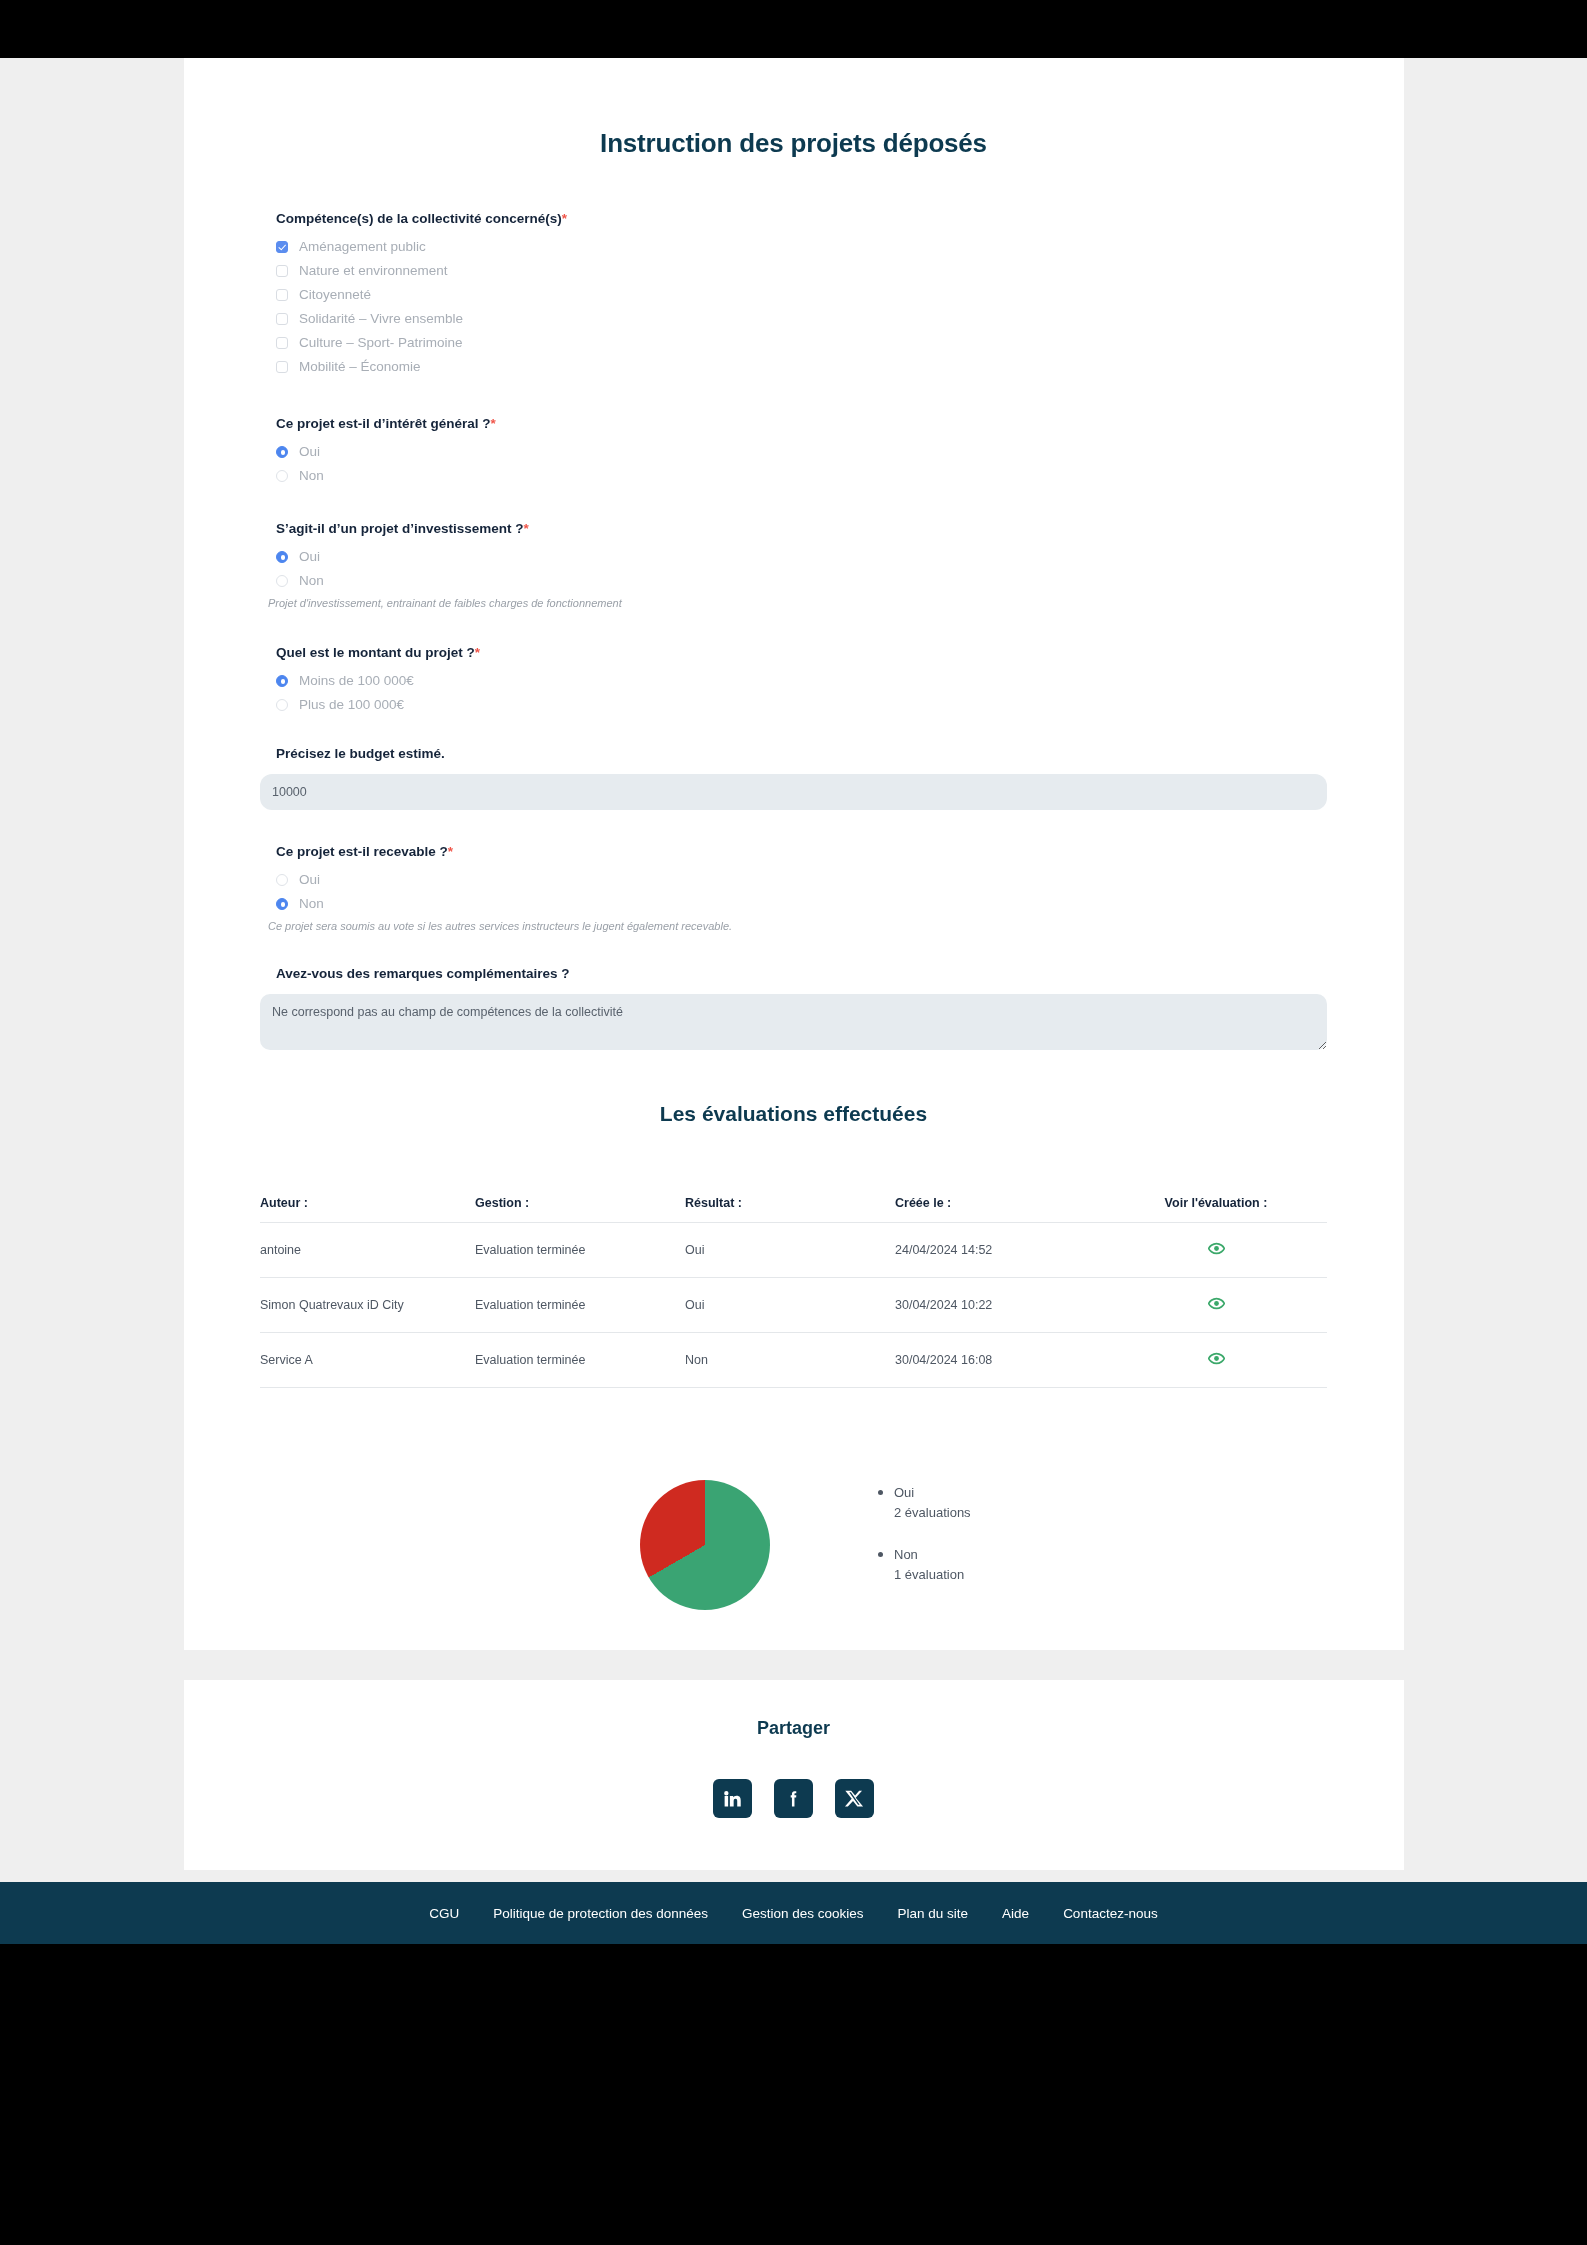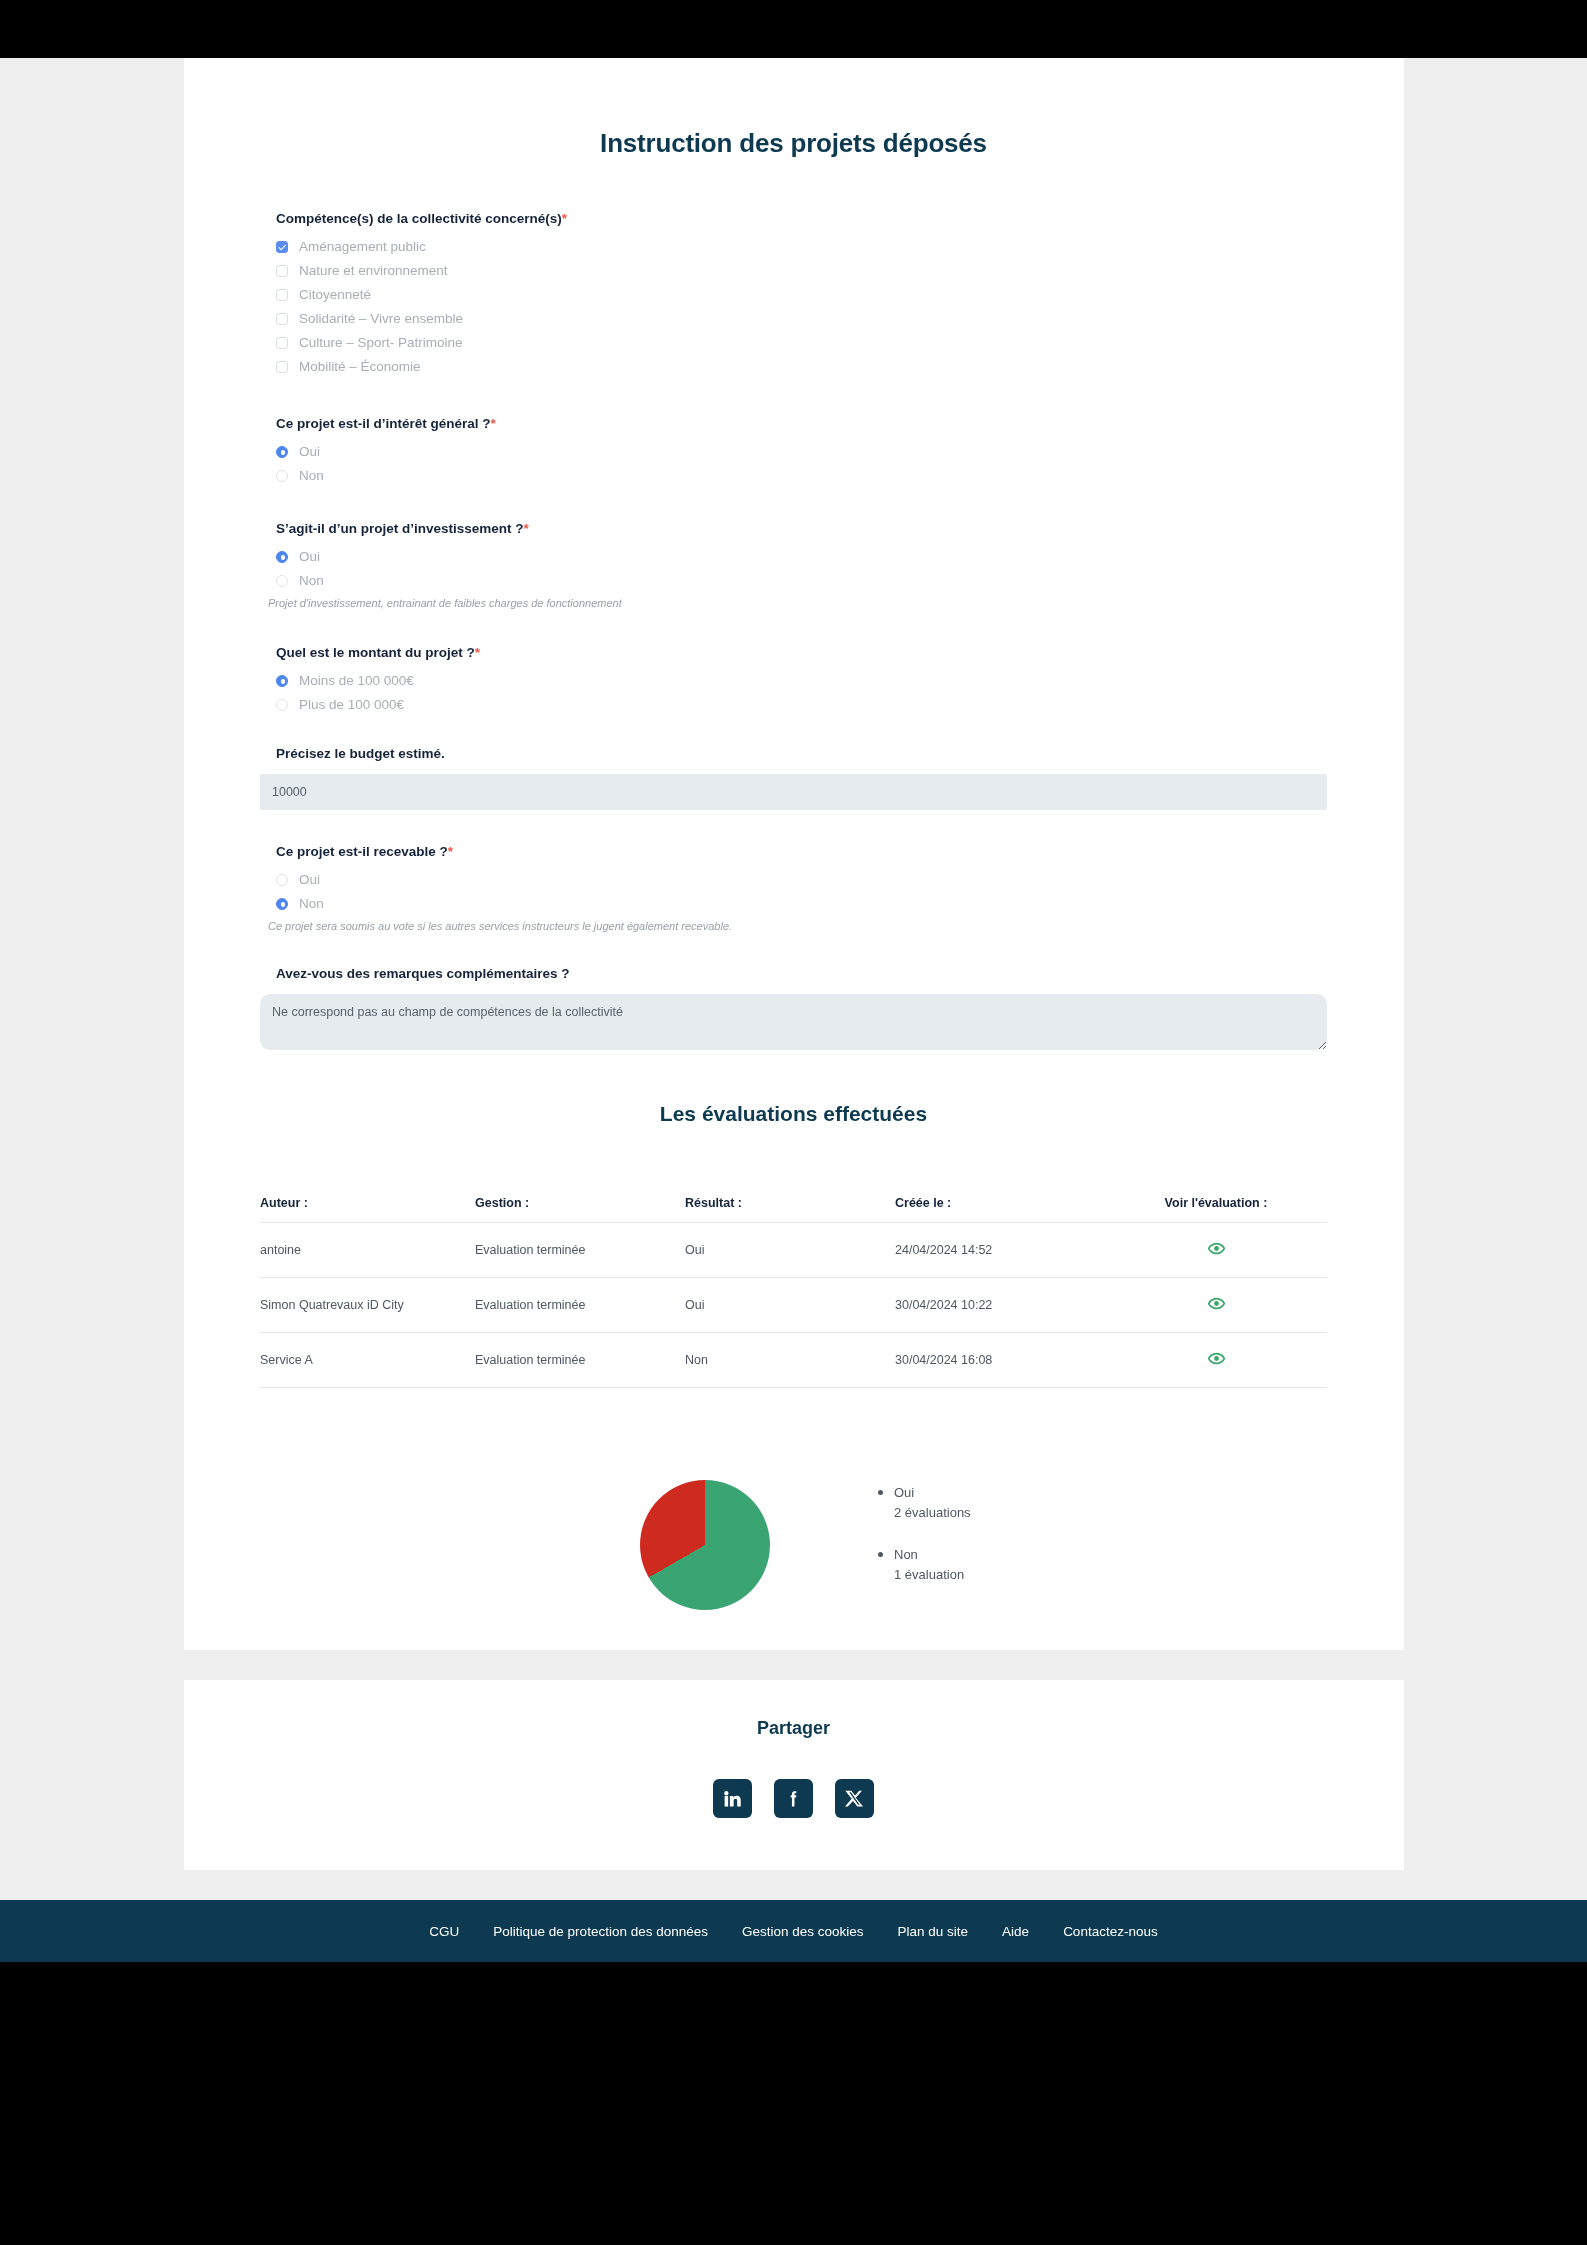--- a/index.html
+++ b/index.html
@@ -112,7 +112,7 @@
     width:100%;
     background:#e6ebef;
     border:none;
-    border-radius:2px;
+    border-radius:12px;
     padding:11px 12px;
     color:#59626d;
     font-size:12.5px;

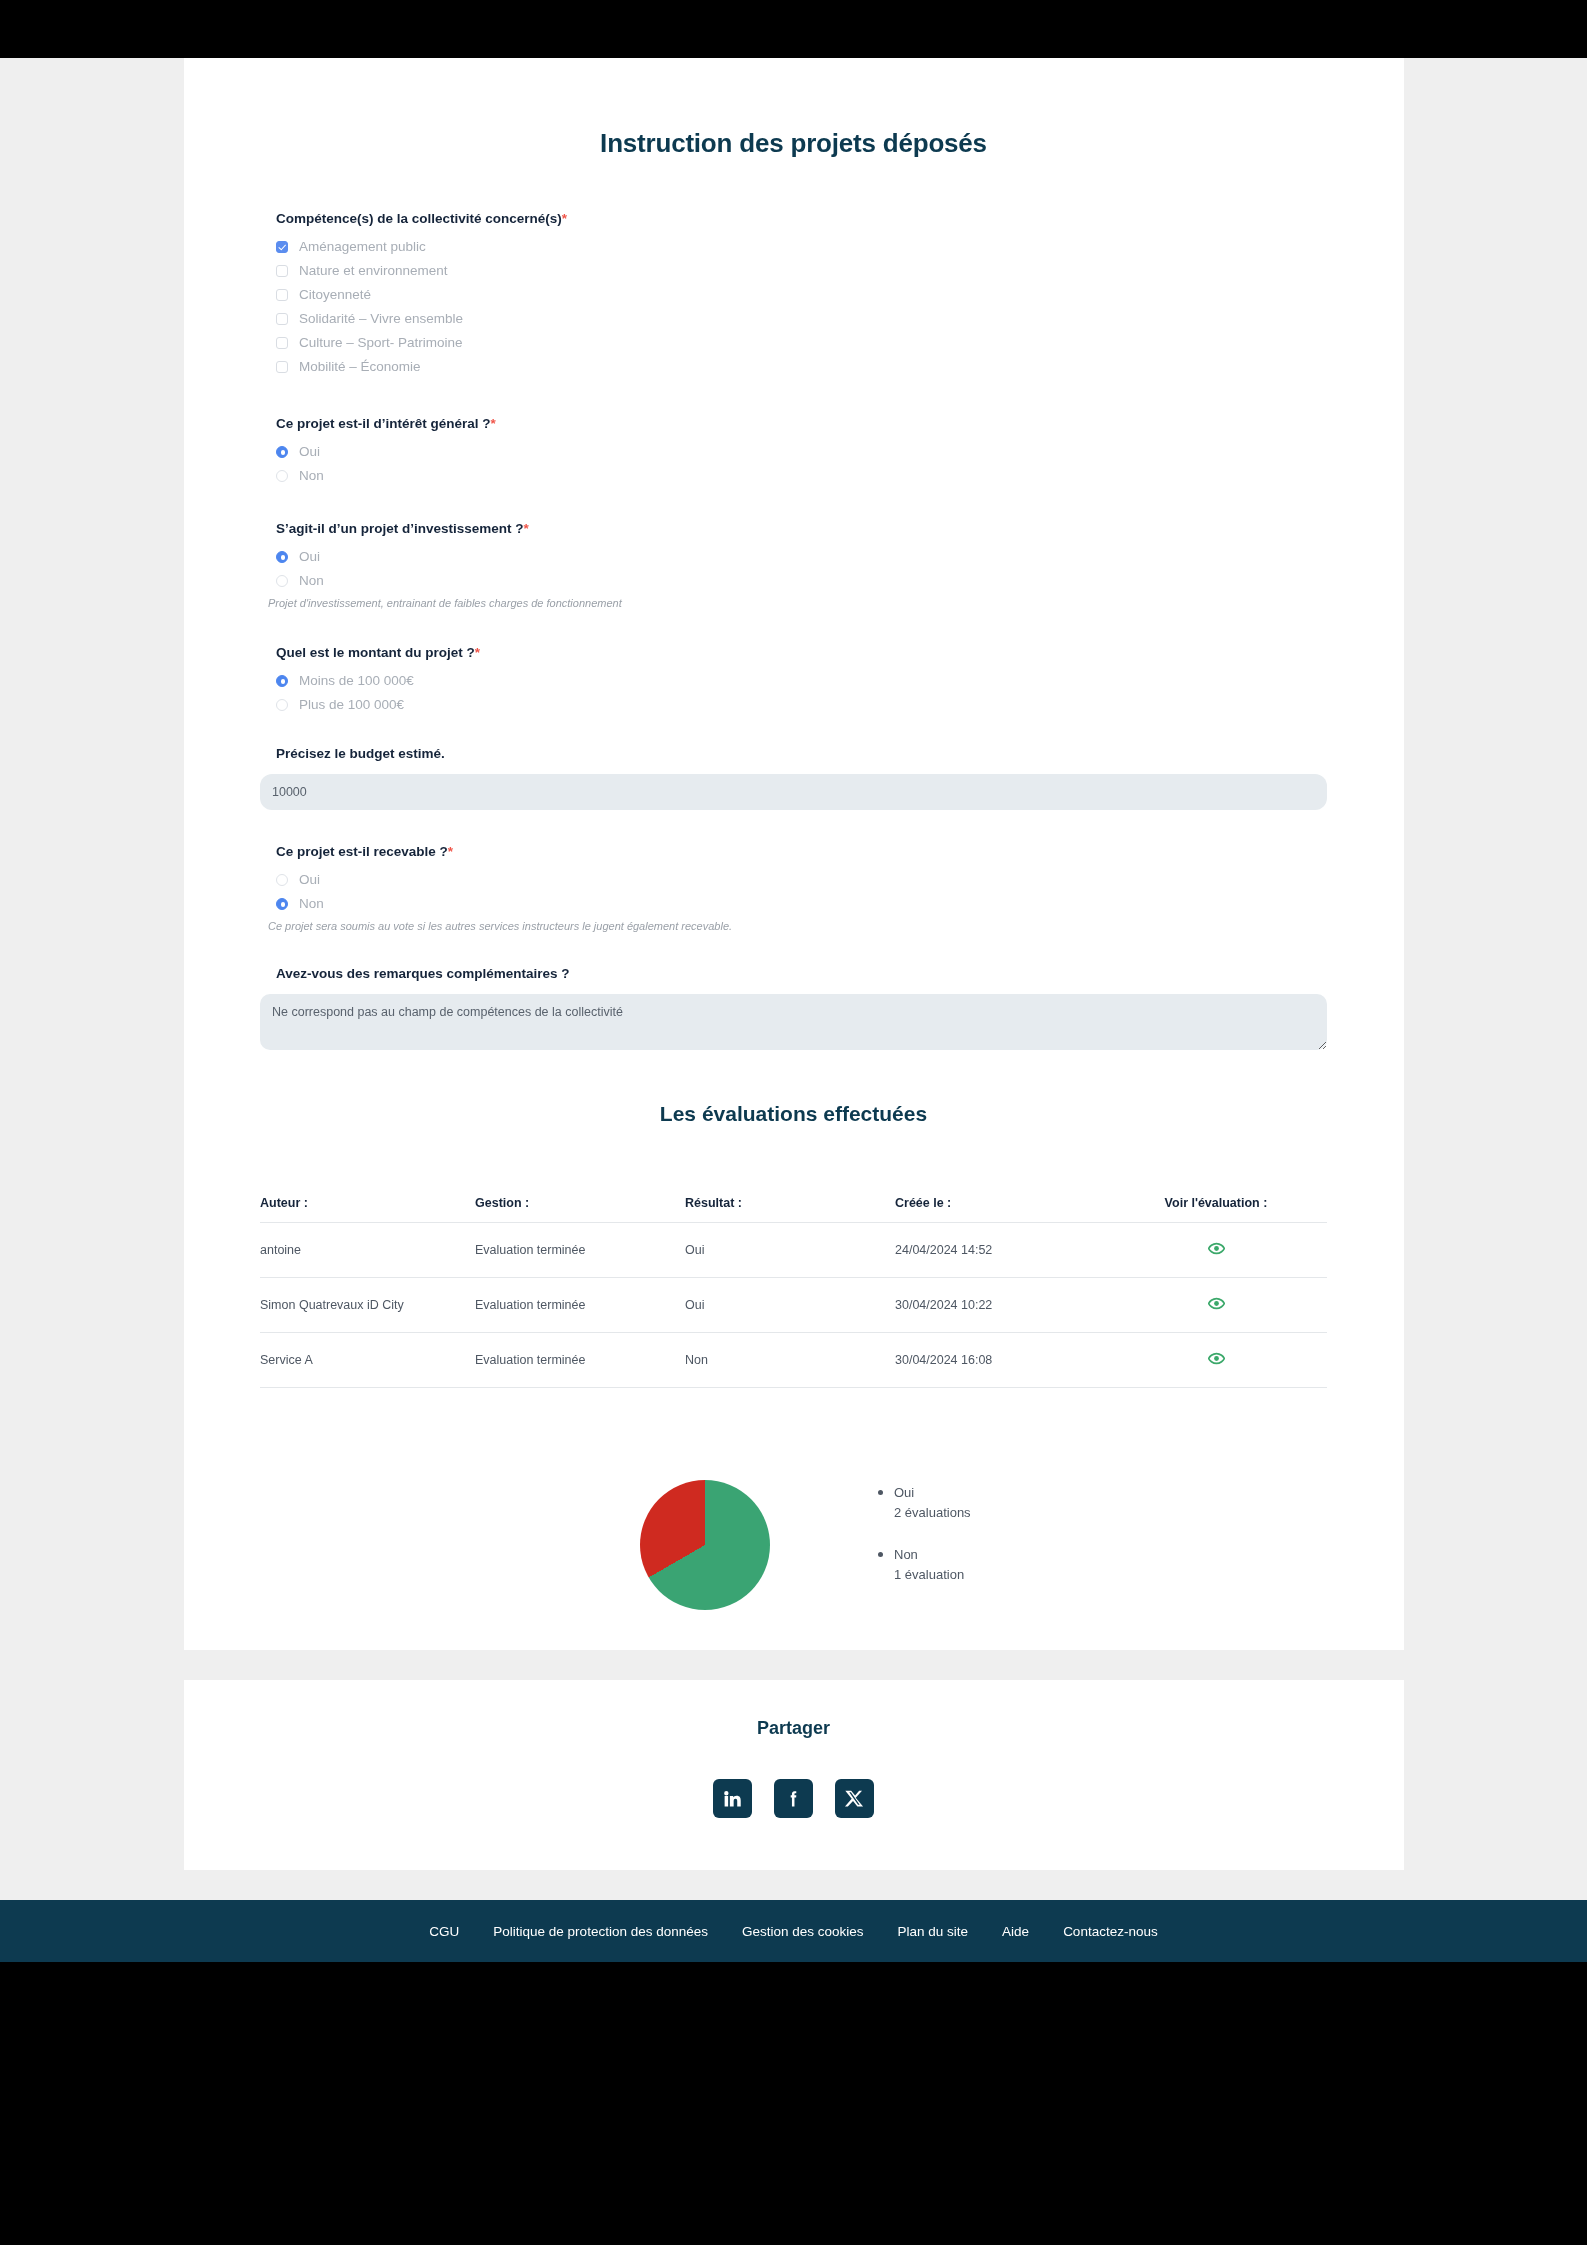--- a/index.html
+++ b/index.html
@@ -186,7 +186,7 @@
     align-items:center;
     justify-content:center;
     gap:34px;
-    margin-top:30px;
+    margin-top:12px;
   }
   .footer a {
     color:#ffffff;

